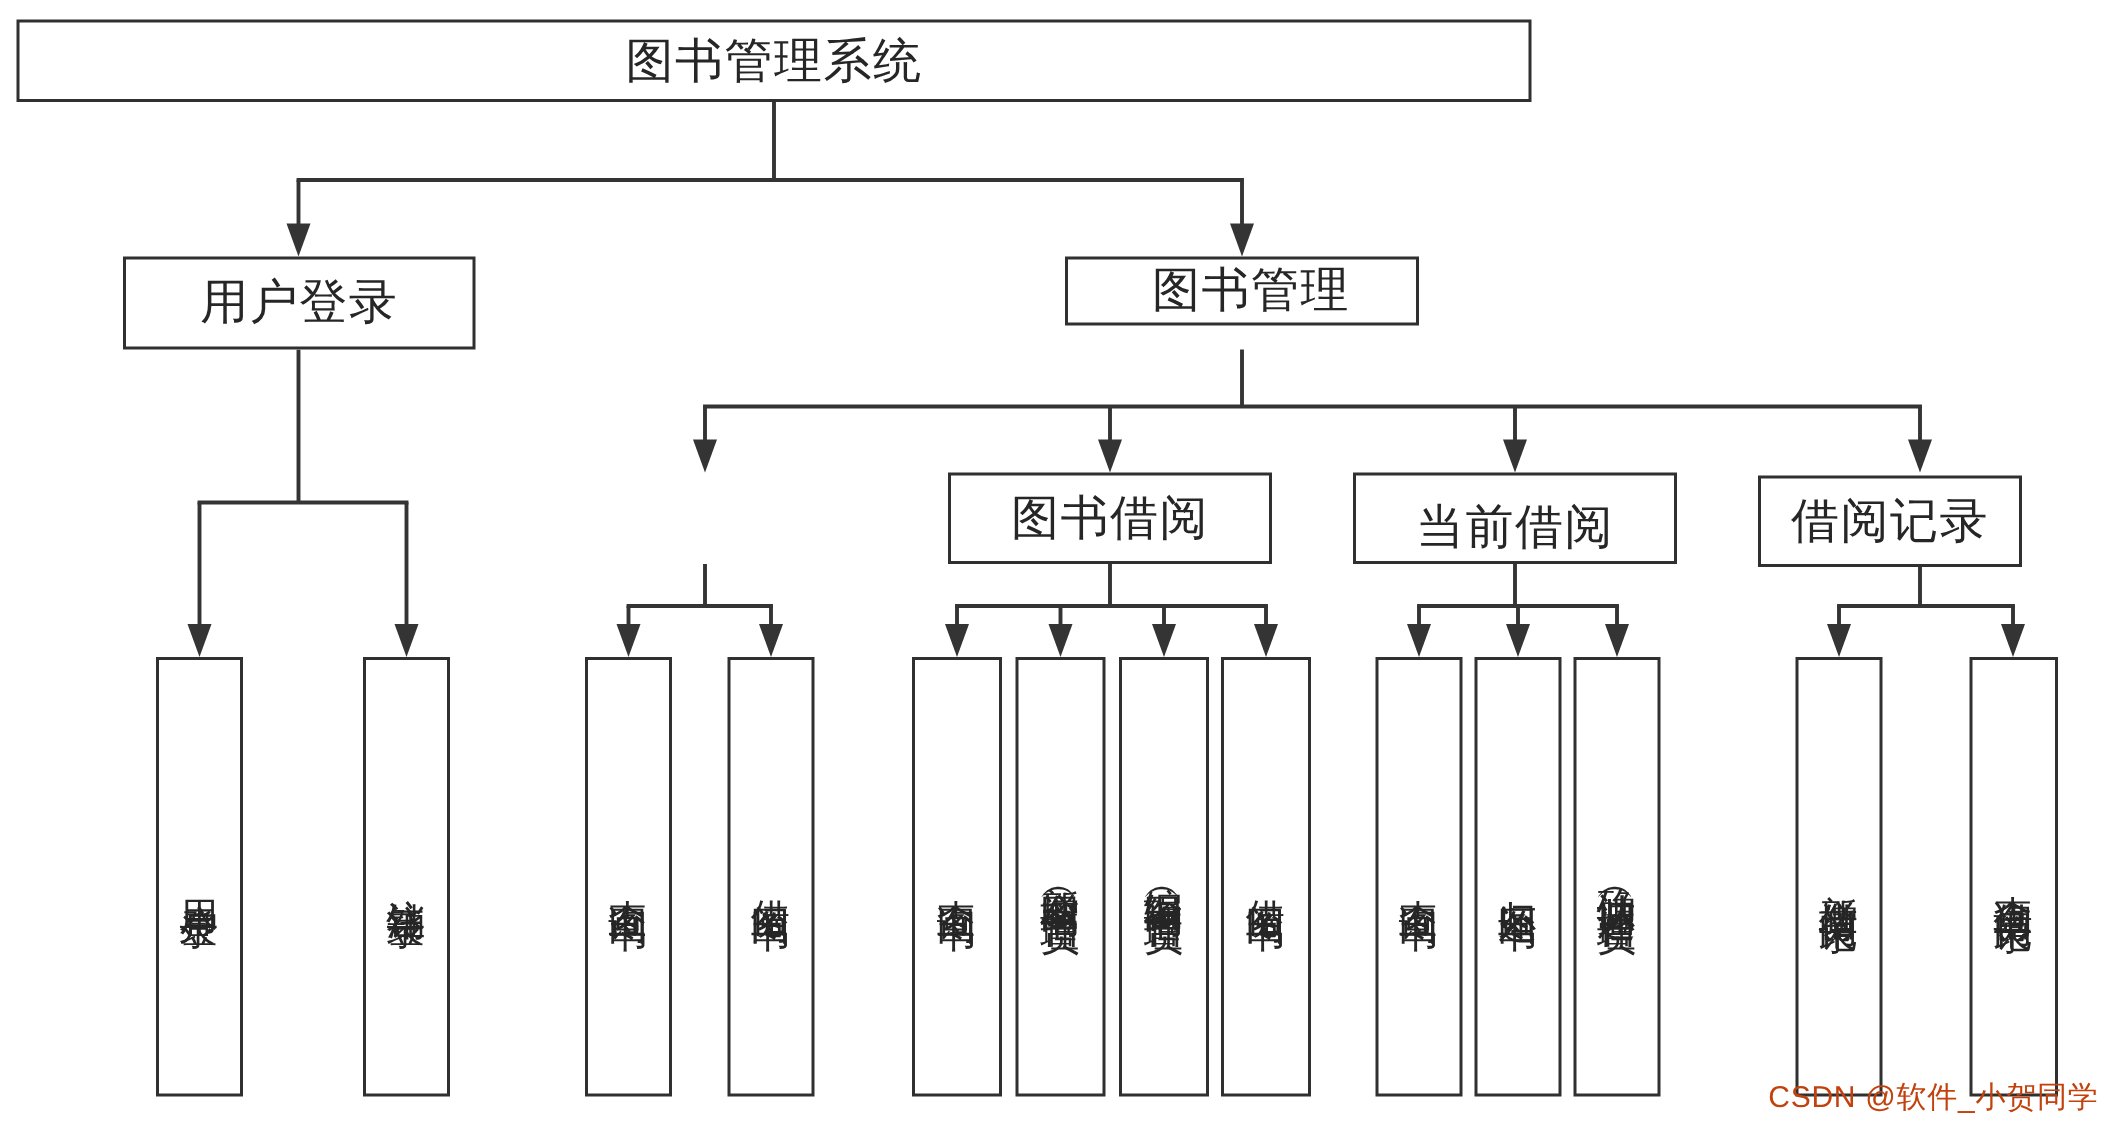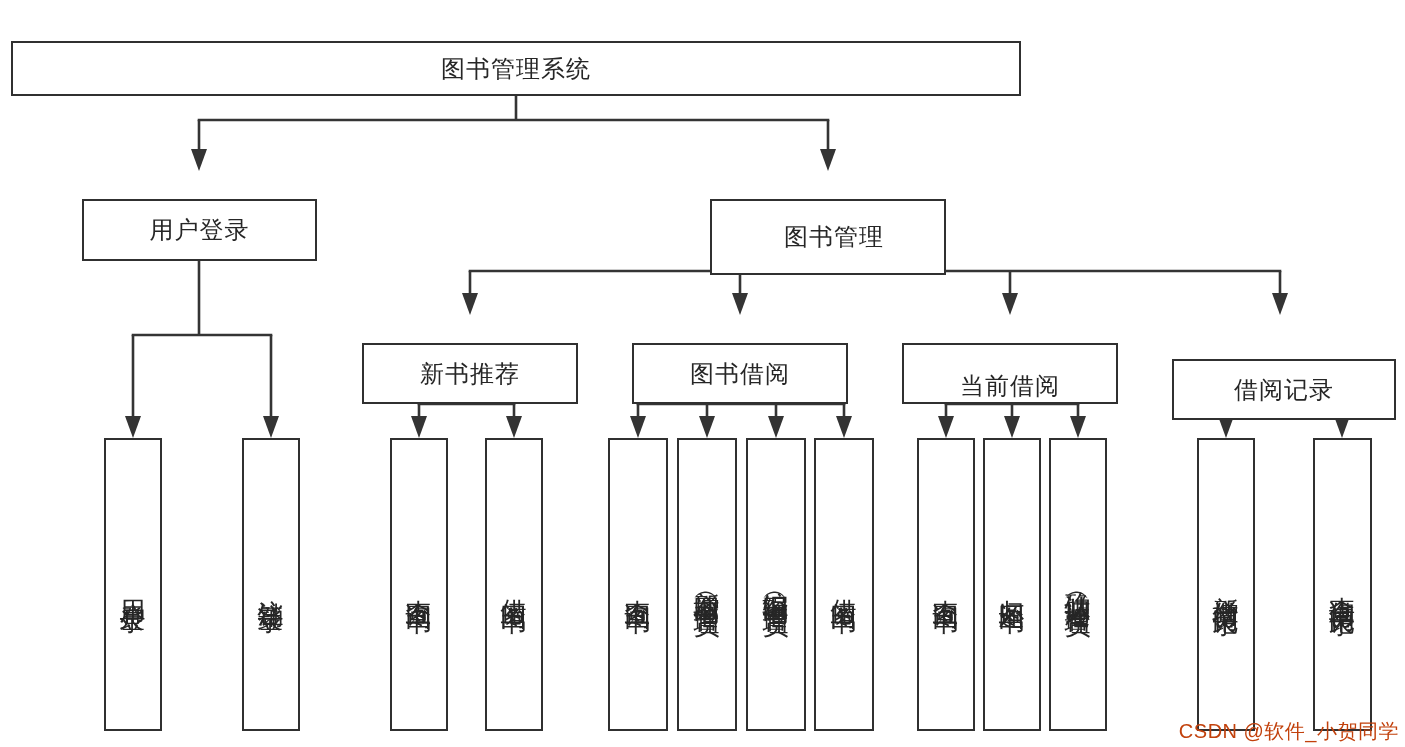--- a/index.html
+++ b/index.html
@@ -35,10 +35,9 @@
     z-index: 2;
   }
   .hbox {
-    font-size: 24px;
+    font-size: 32px;
     letter-spacing: 1px;
     white-space: nowrap;
-    margin-top: 28px;
   }
   .vbox {
     font-size: 26px;

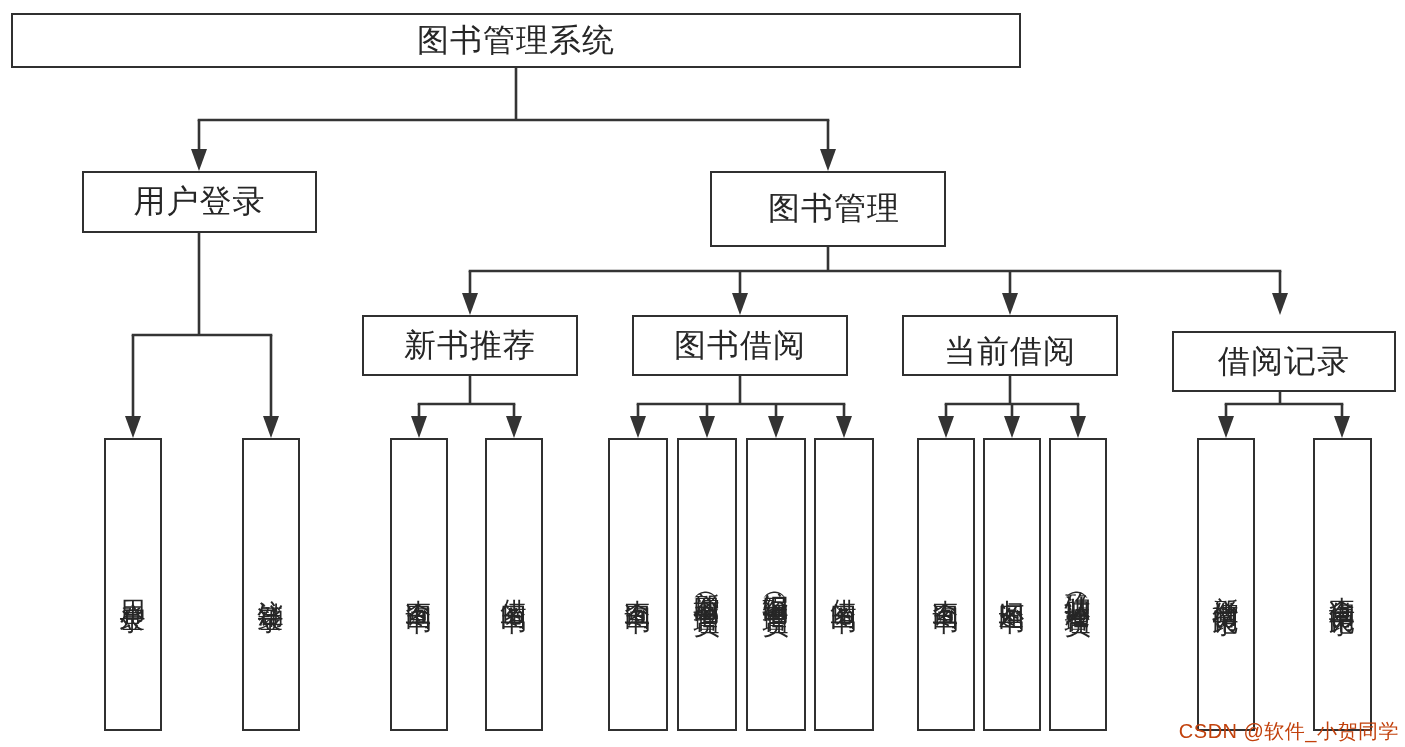--- a/index.html
+++ b/index.html
@@ -145,7 +145,7 @@
   <div class="node hbox" style="left:82px; top:171px; width:235px; height:62px;">
     <span>用户登录</span>
   </div>
-  <div class="node hbox" style="left:710px; top:171px; width:236px; height:76px;padding-left:12px;">
+  <div class="node hbox" style="left:710px; top:171px; width:236px; height:46px;padding-left:12px;">
     <span>图书管理</span>
   </div>
 

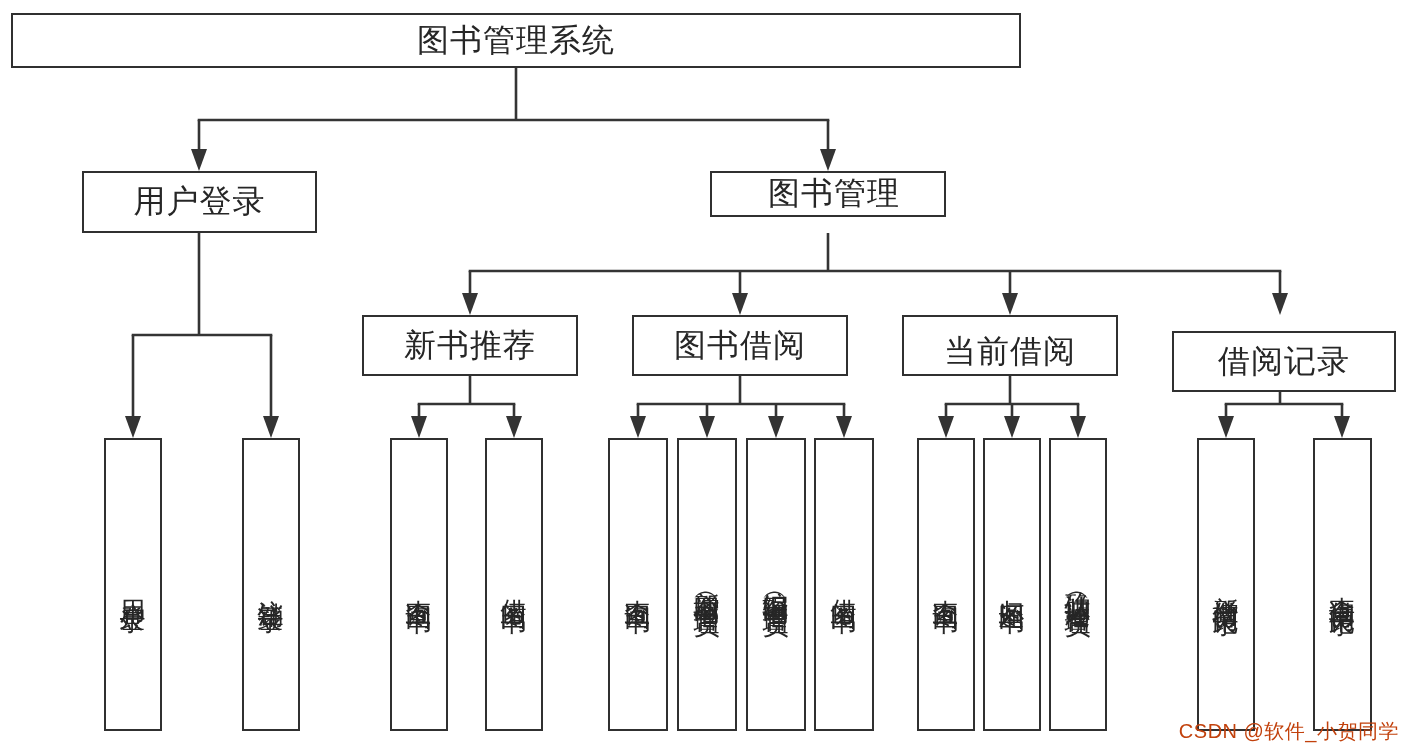--- a/index.html
+++ b/index.html
@@ -149,9 +149,6 @@
     <span>图书管理</span>
   </div>
 
-  <div class="node hbox" style="left:362px; top:315px; width:216px; height:61px;">
-    <span>新书推荐</span>
-  </div>
   <div class="node hbox" style="left:632px; top:315px; width:216px; height:61px;">
     <span>图书借阅</span>
   </div>

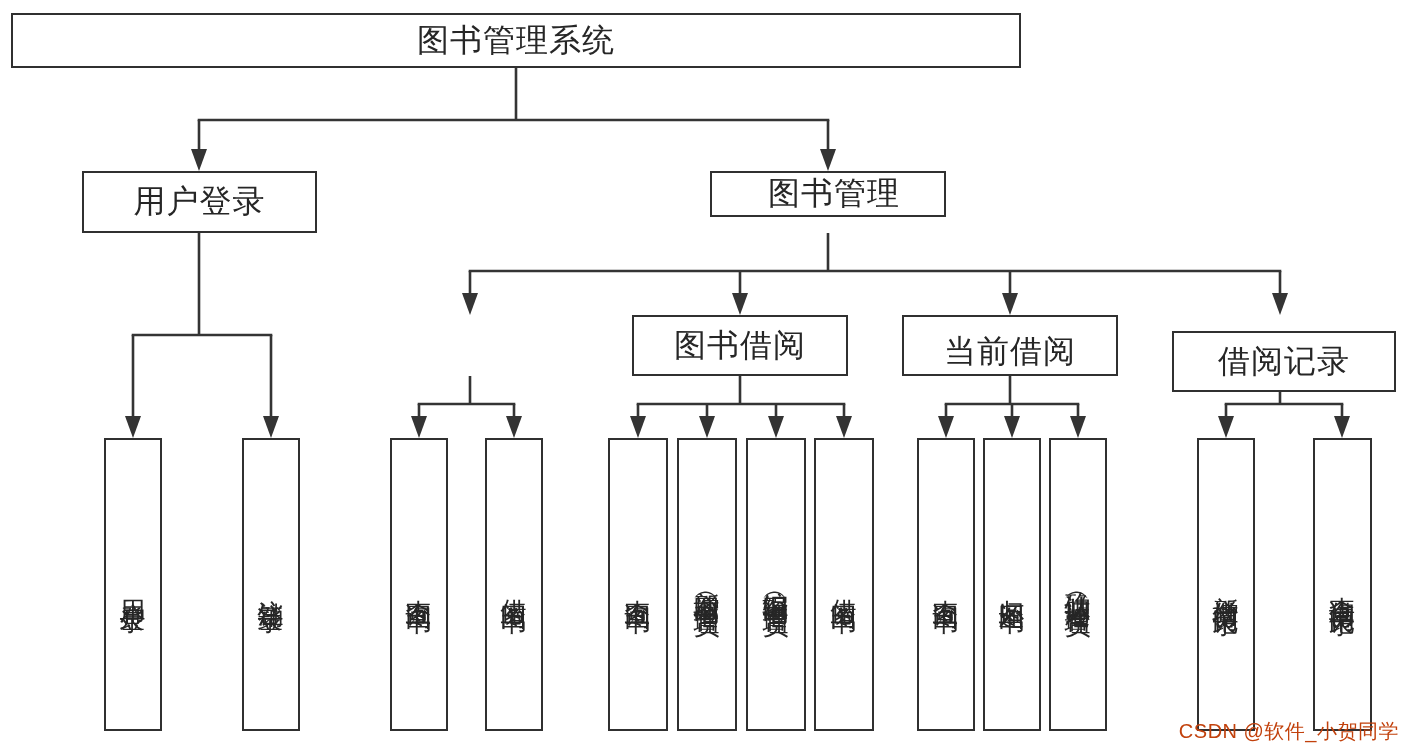--- a/index.html
+++ b/index.html
@@ -155,7 +155,7 @@
   <div class="node hbox" style="left:902px; top:315px; width:216px; height:61px;align-items:flex-end;">
     <span>当前借阅</span>
   </div>
-  <div class="node hbox" style="left:1172px; top:331px; width:224px; height:61px;">
+  <div class="node hbox" style="left:1172px; top:317px; width:176px; height:61px;">
     <span>借阅记录</span>
   </div>
 

